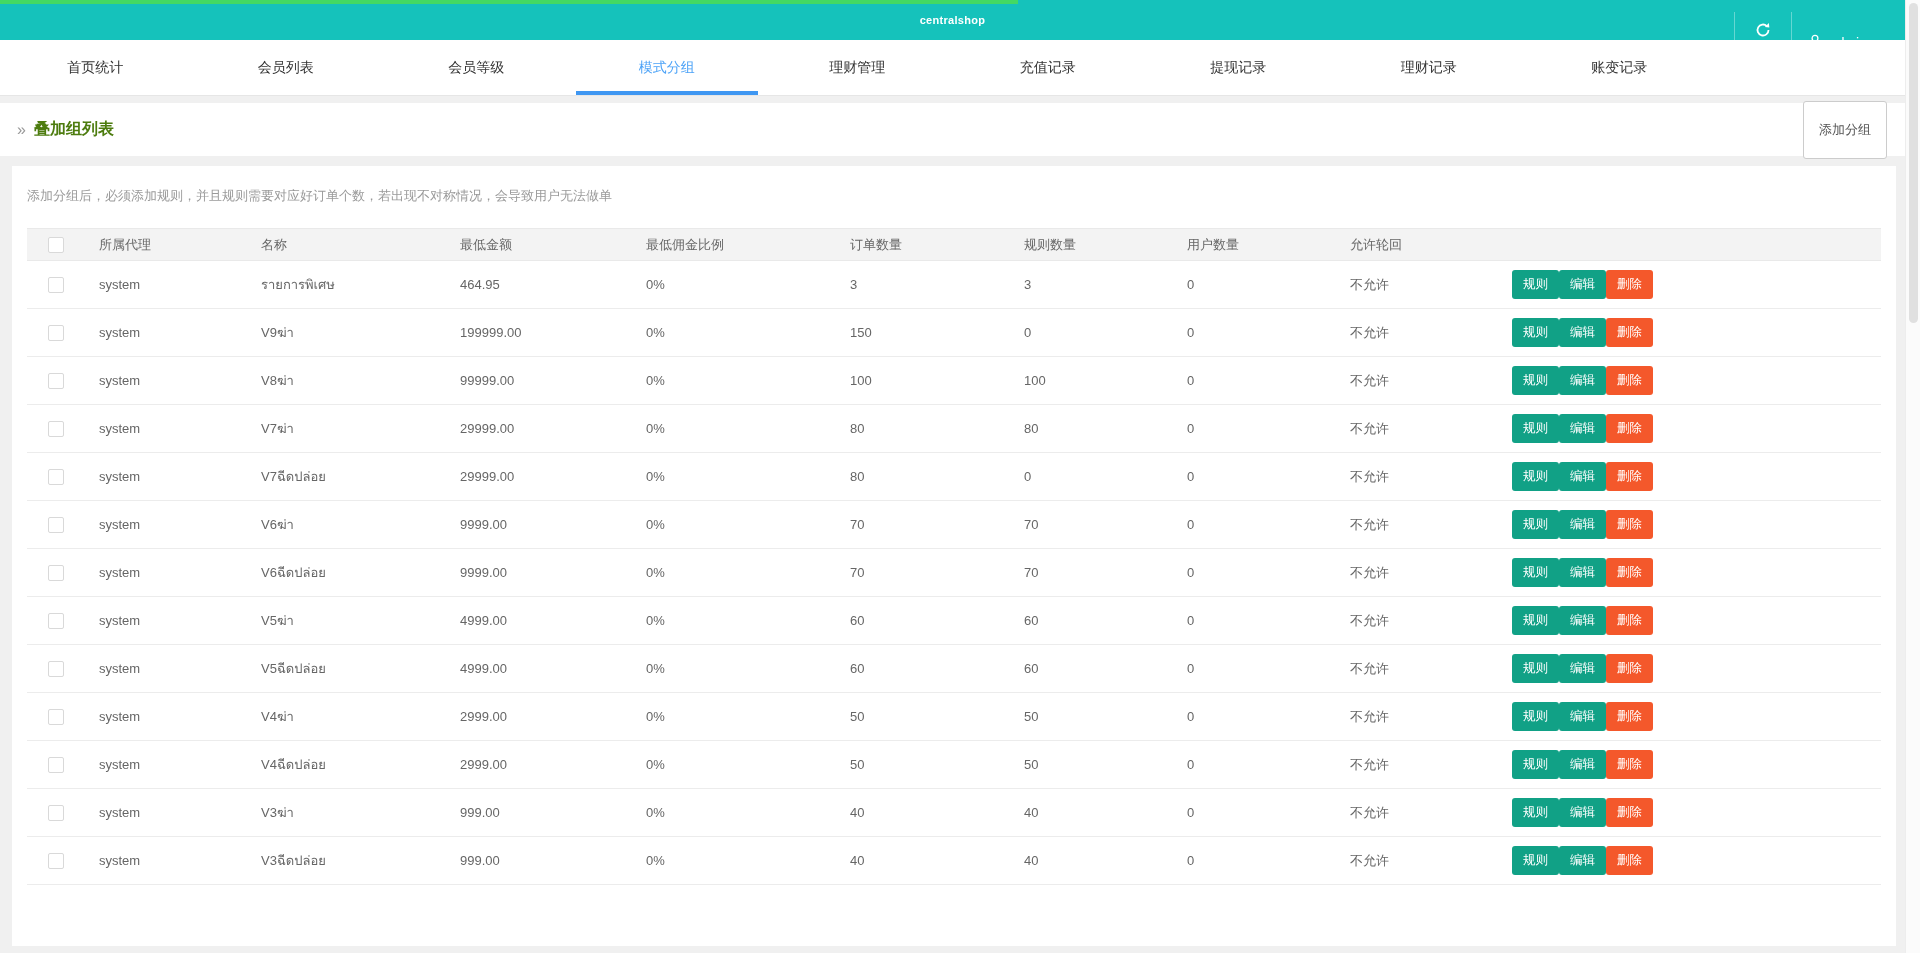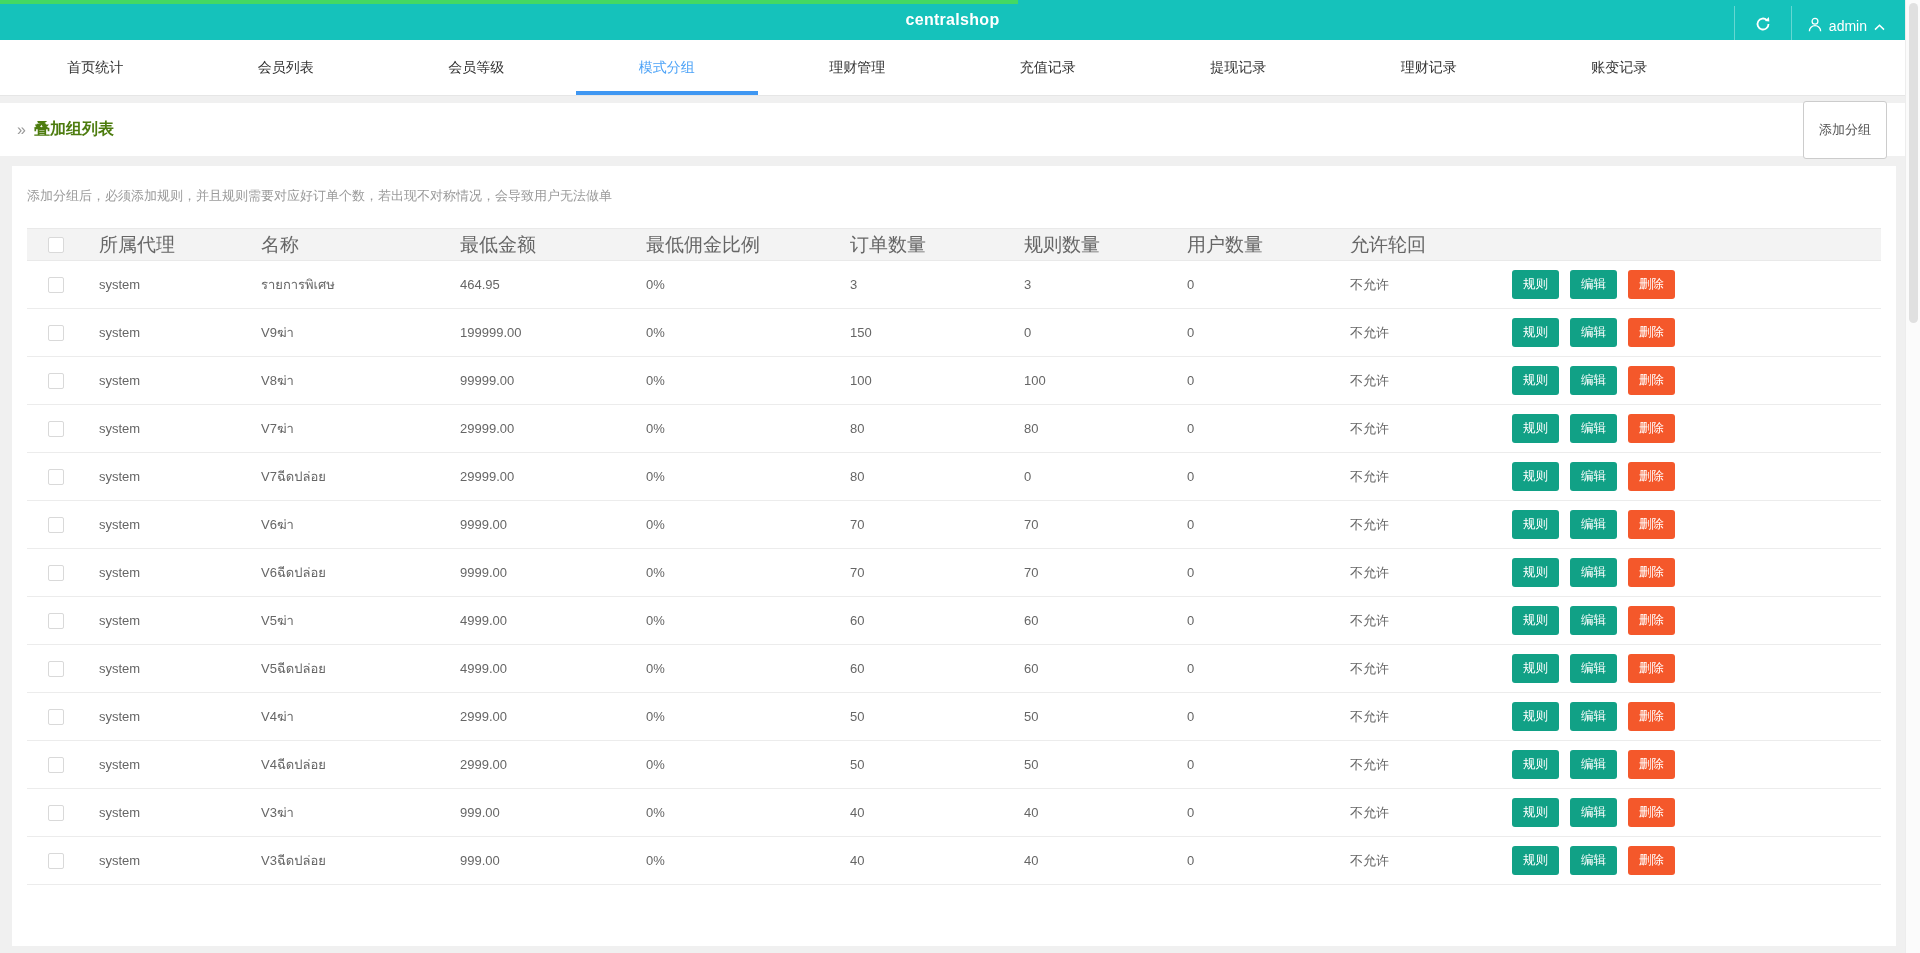--- a/index.html
+++ b/index.html
@@ -21,7 +21,7 @@
 
   
   .topbar{height:40px;background:var(--teal);position:relative;display:flex;align-items:center;justify-content:center;}
-  .app-title{color:#fff;font-size:16px;font-weight:bold;letter-spacing:.3px;}
+  .app-title{color:#fff;font-size:11px;font-weight:bold;letter-spacing:.3px;}
   .top-right{position:absolute;right:8px;top:0;height:52px;display:flex;align-items:center;}
   .refresh-box{height:40px;width:58px;display:flex;align-items:center;justify-content:center;
     border-left:1px solid rgba(255,255,255,.35);border-right:1px solid rgba(255,255,255,.35);cursor:pointer;}

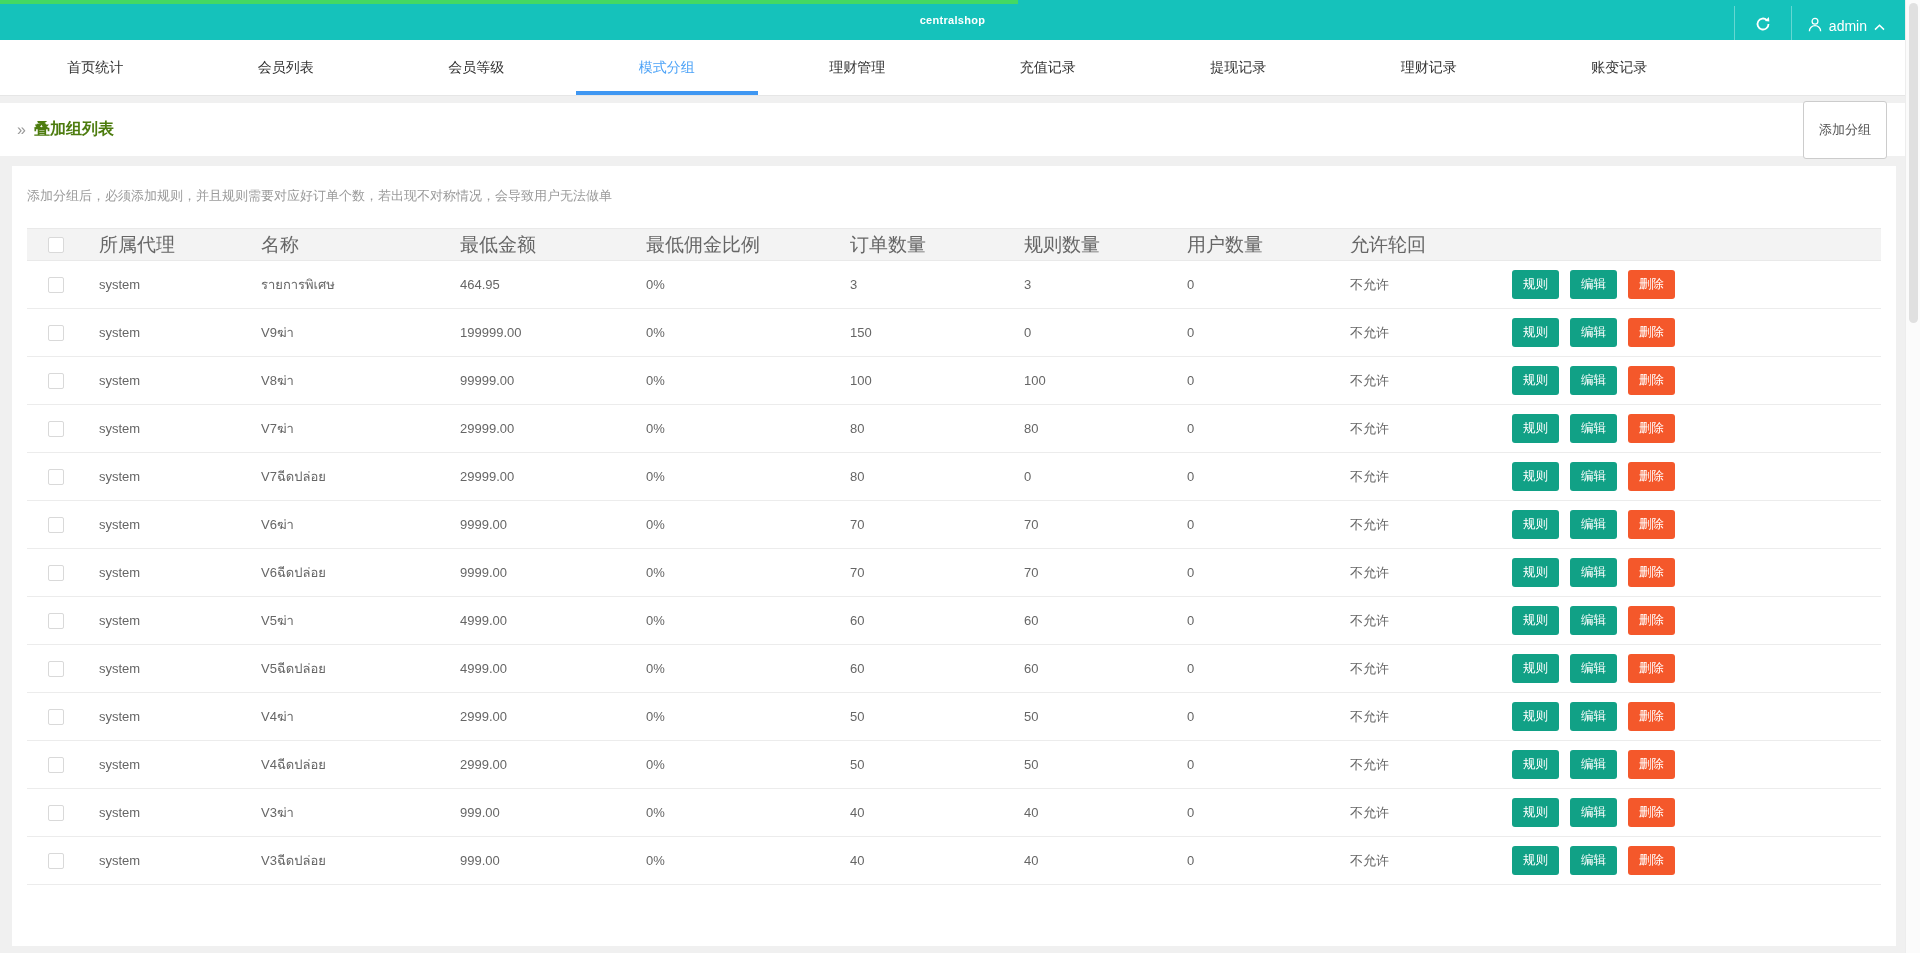--- a/index.html
+++ b/index.html
@@ -22,7 +22,7 @@
   
   .topbar{height:40px;background:var(--teal);position:relative;display:flex;align-items:center;justify-content:center;}
   .app-title{color:#fff;font-size:11px;font-weight:bold;letter-spacing:.3px;}
-  .top-right{position:absolute;right:8px;top:0;height:52px;display:flex;align-items:center;}
+  .top-right{position:absolute;right:8px;top:0;height:52px;display:flex;align-items:flex-end;}
   .refresh-box{height:40px;width:58px;display:flex;align-items:center;justify-content:center;
     border-left:1px solid rgba(255,255,255,.35);border-right:1px solid rgba(255,255,255,.35);cursor:pointer;}
   .admin-box{display:flex;align-items:center;gap:7px;color:#fff;padding:0 12px 0 16px;cursor:pointer;font-size:14px;}

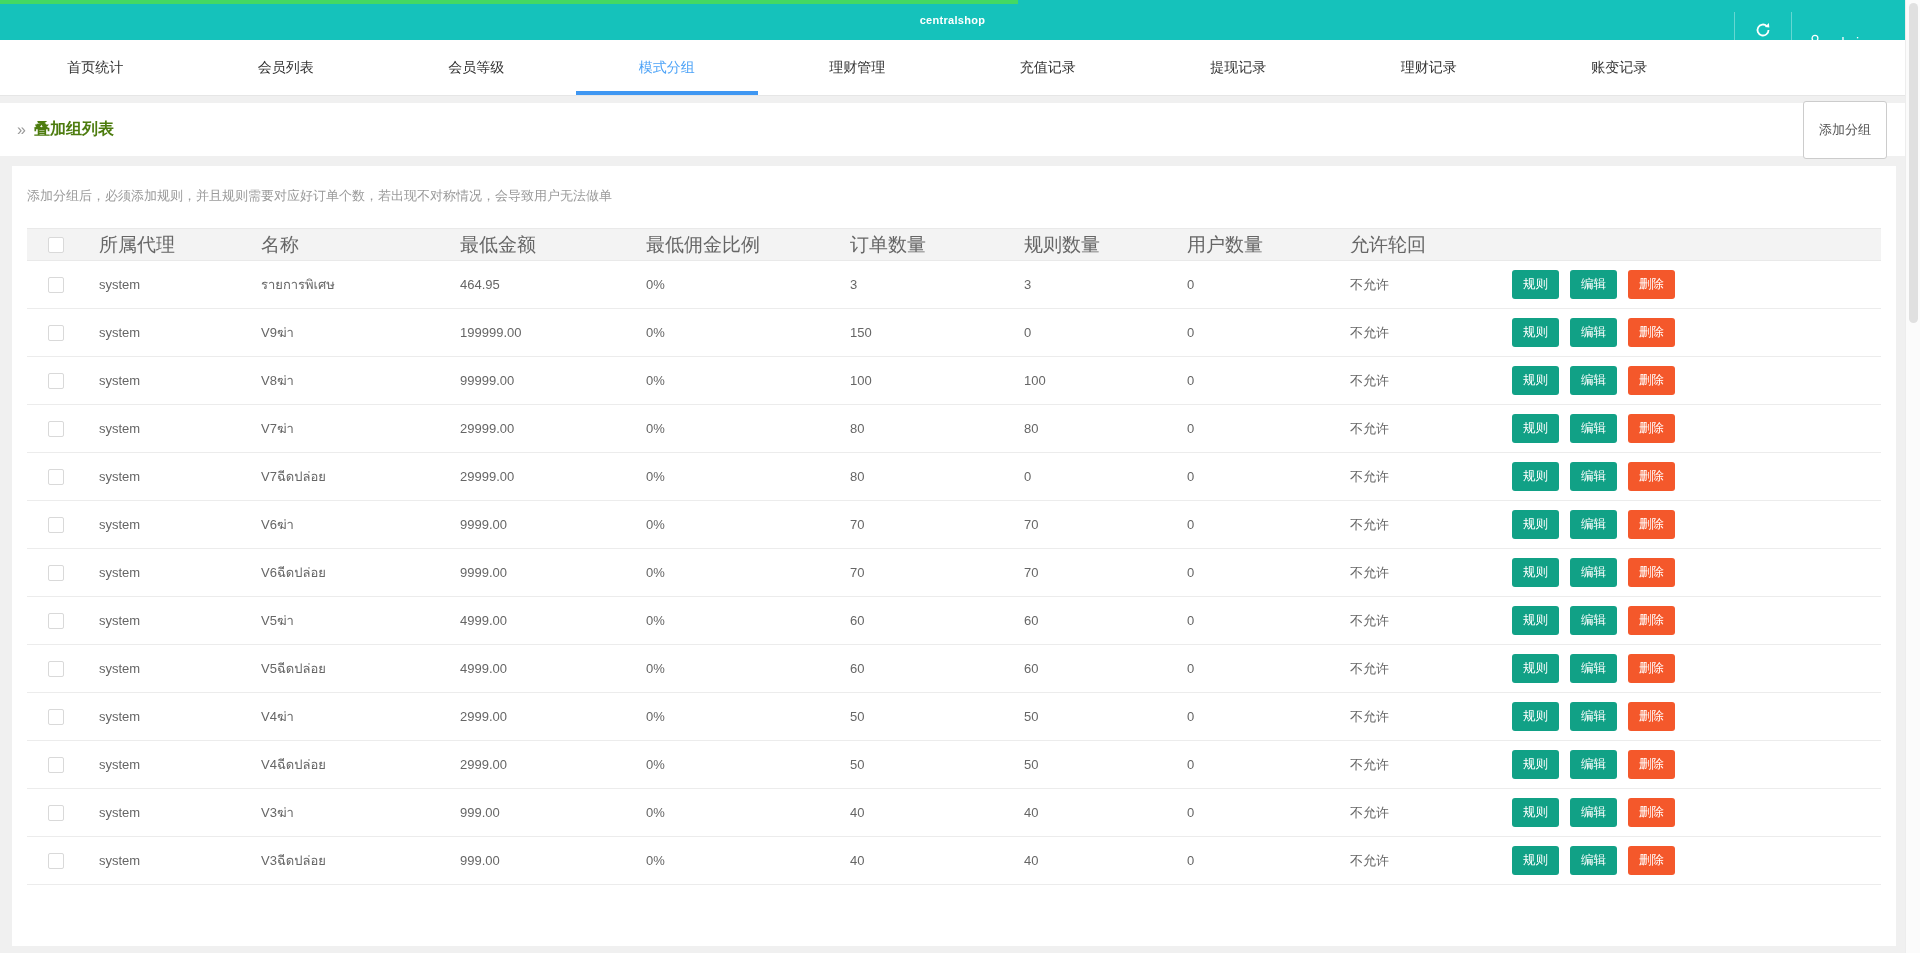--- a/index.html
+++ b/index.html
@@ -49,7 +49,7 @@
 
   table{width:100%;border-collapse:collapse;table-layout:fixed;}
   thead th{background:#f3f3f3;border-top:1px solid #e9e9e9;border-bottom:1px solid #e9e9e9;
-    height:32px;font-weight:normal;color:#666;font-size:19px;text-align:left;padding:0 0 0 14px;}
+    height:32px;font-weight:normal;color:#666;font-size:13px;text-align:left;padding:0 0 0 14px;}
   th.cb-col{padding:0;text-align:center;}
   tbody td{height:48px;border-bottom:1px solid #ececec;color:#666;font-size:13px;padding:0 0 0 14px;background:#fff;}
   td.cb-cell{padding:0;text-align:center;}

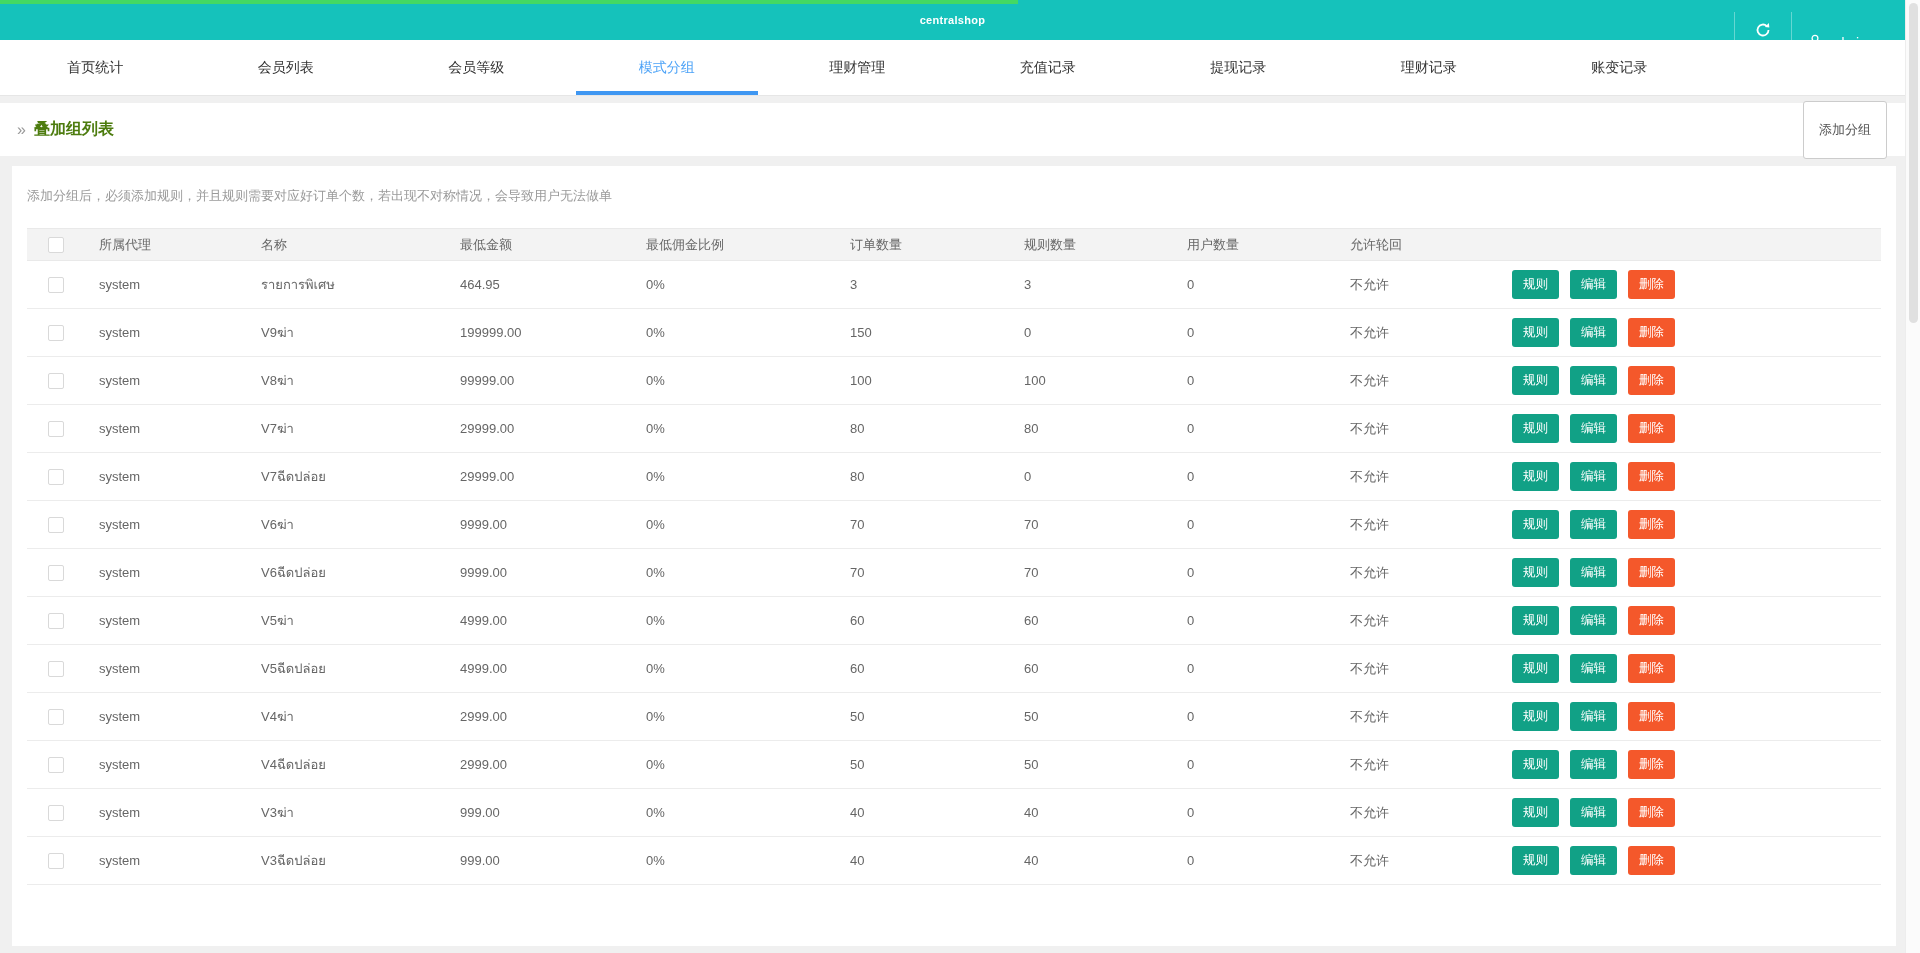--- a/index.html
+++ b/index.html
@@ -54,7 +54,7 @@
   tbody td{height:48px;border-bottom:1px solid #ececec;color:#666;font-size:13px;padding:0 0 0 14px;background:#fff;}
   td.cb-cell{padding:0;text-align:center;}
   .cb{display:inline-block;width:16px;height:16px;border:1px solid #d9d9d9;border-radius:2px;background:#fff;vertical-align:middle;cursor:pointer;}
-  .btn{display:inline-block;border:none;border-radius:3px;color:#fff;font-size:12.5px;padding:6px 11px;margin-right:11px;cursor:pointer;font-family:inherit;}
+  .btn{display:inline-block;border:none;border-radius:3px;color:#fff;font-size:12.5px;padding:6px 11px;cursor:pointer;font-family:inherit;}
   .btn-rule,.btn-edit{background:var(--btn-teal);}
   .btn-del{background:var(--btn-orange);}
 

